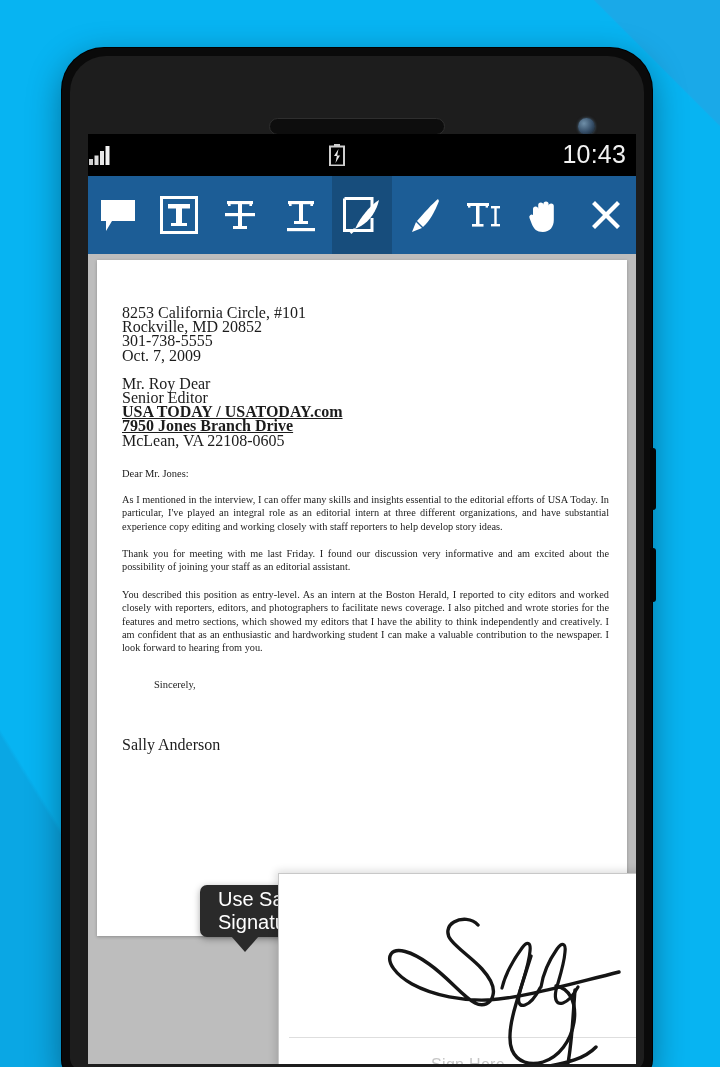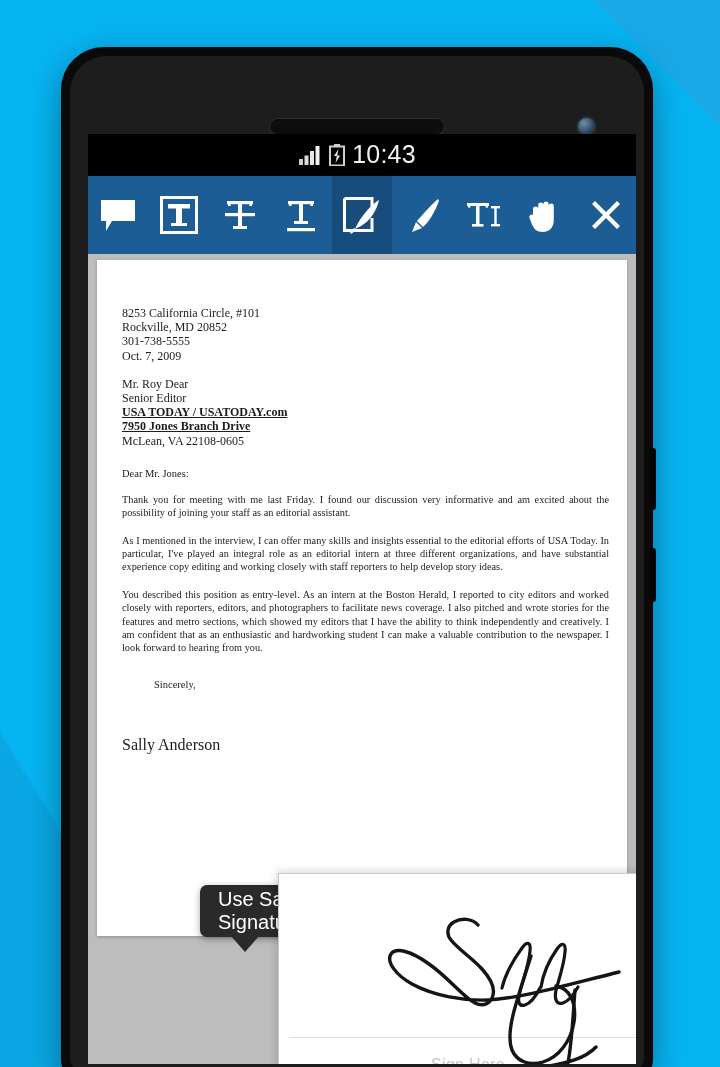--- a/index.html
+++ b/index.html
@@ -91,7 +91,7 @@
     background: #000;
     display: flex;
     align-items: center;
-    justify-content: center;
+    justify-content: space-between;
     padding-right: 10px;
     gap: 7px;
   }

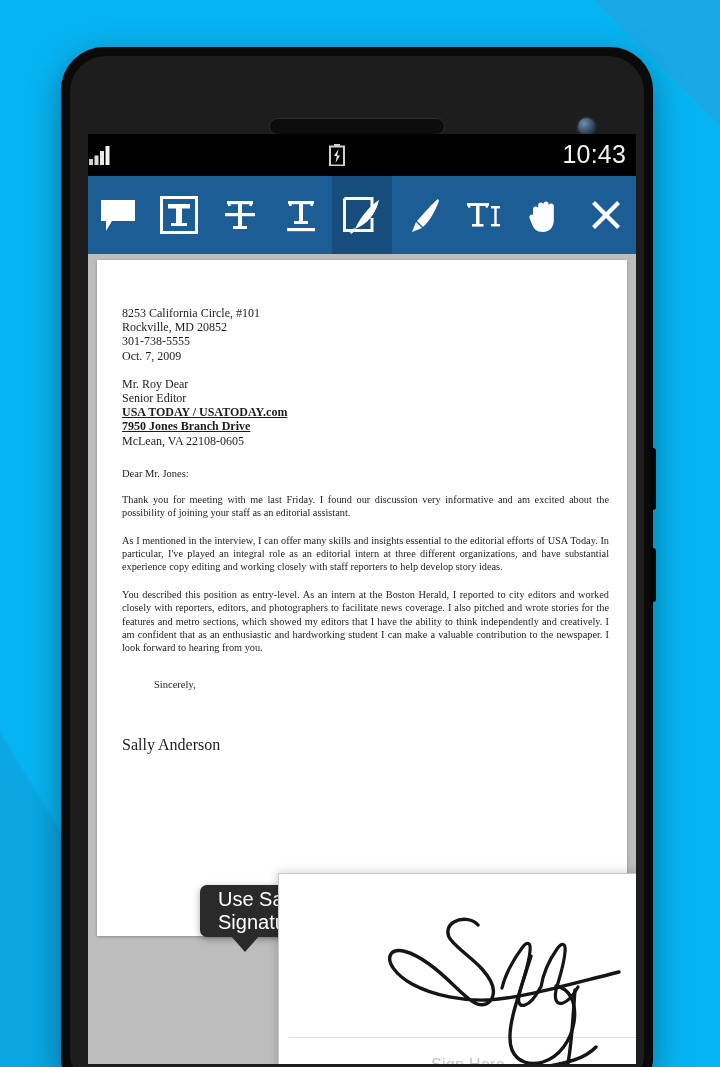--- a/index.html
+++ b/index.html
@@ -144,7 +144,7 @@
     font-family: "Liberation Serif", serif;
     color: #1c1c1c;
   }
-  .addr-block { font-size: 12px; line-height: 14.2px; }
+  .addr-block { font-size: 16px; line-height: 14.2px; }
   .addr-block.second { margin-top: 14px; }
   .addr-block .b { font-weight: bold; text-decoration: underline; }
   .salutation { font-size: 10.5px; margin-top: 20px; }

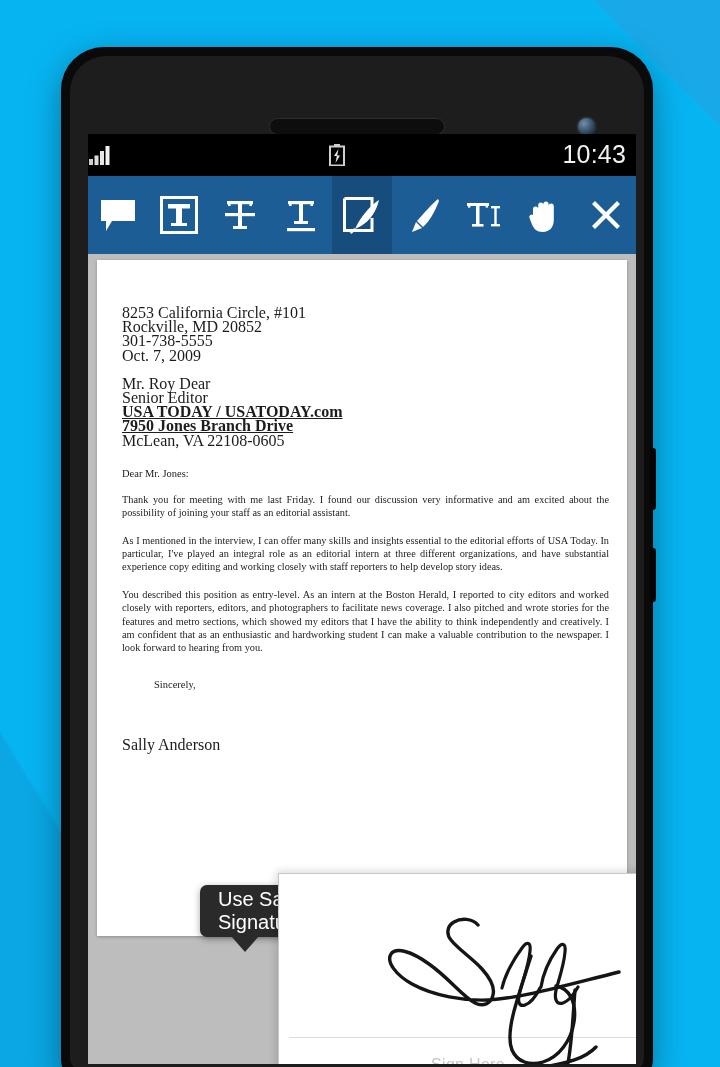--- a/index.html
+++ b/index.html
@@ -366,8 +366,8 @@
 
           <div class="salutation">Dear Mr. Jones:</div>
 
+          <div class="para">As I mentioned in the interview, I can offer many skills and insights essential to the editorial efforts of USA Today. In particular, I've played an integral role as an editorial intern at three different organizations, and have substantial experience copy editing and working closely with staff reporters to help develop story ideas.</div>
           <div class="para">Thank you for meeting with me last Friday. I found our discussion very informative and am excited about the possibility of joining your staff as an editorial assistant.</div>
-          <div class="para">As I mentioned in the interview, I can offer many skills and insights essential to the editorial efforts of USA Today. In particular, I've played an integral role as an editorial intern at three different organizations, and have substantial experience copy editing and working closely with staff reporters to help develop story ideas.</div>
           <div class="para">You described this position as entry-level. As an intern at the Boston Herald, I reported to city editors and worked closely with reporters, editors, and photographers to facilitate news coverage. I also pitched and wrote stories for the features and metro sections, which showed my editors that I have the ability to think independently and creatively. I am confident that as an enthusiastic and hardworking student I can make a valuable contribution to the newspaper. I look forward to hearing from you.</div>
 
           <div class="closing">Sincerely,</div>

